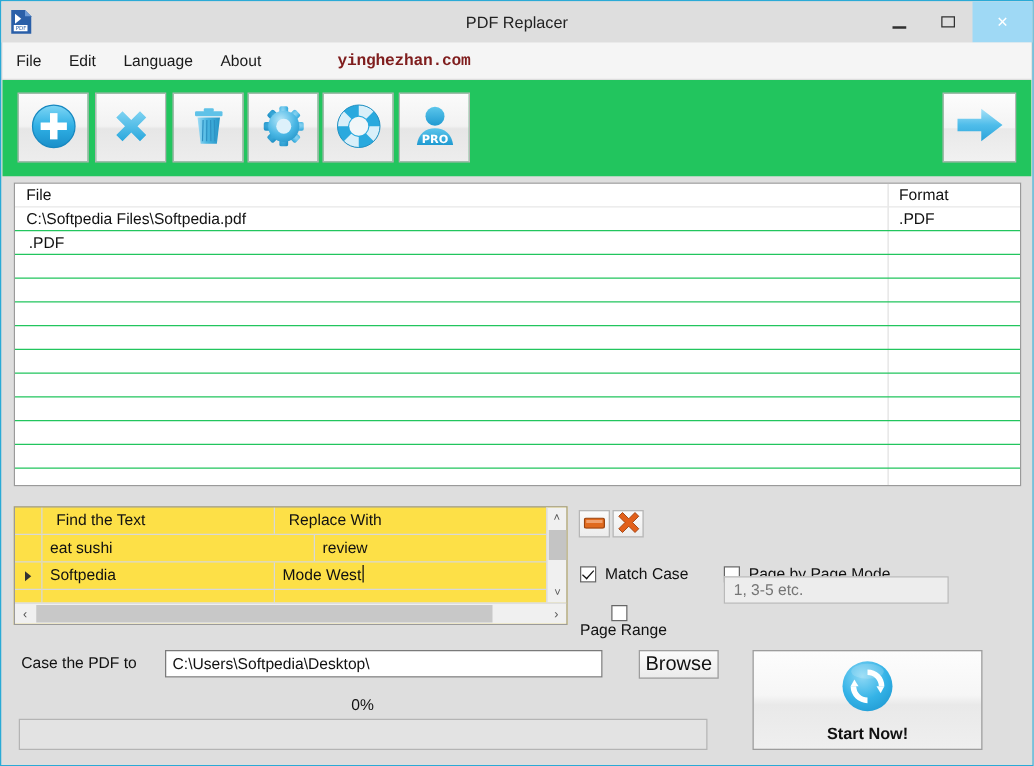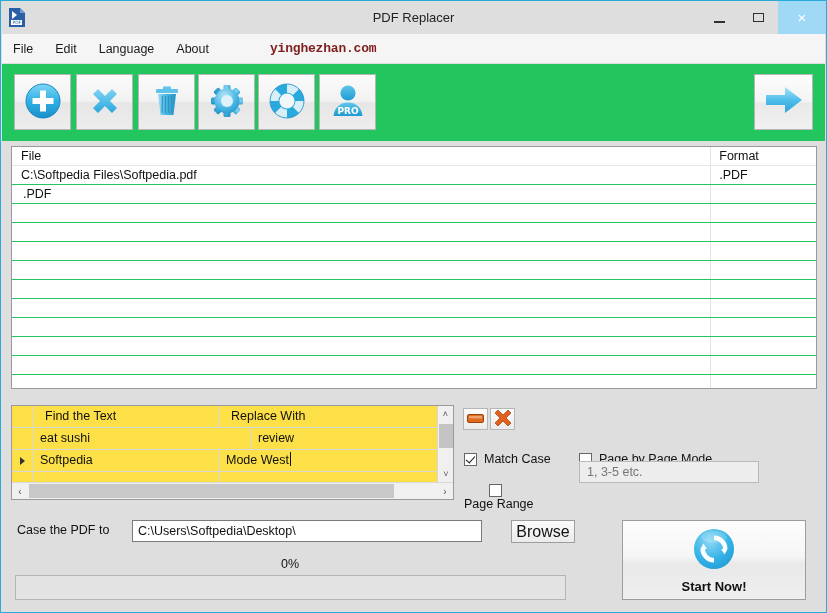--- a/index.html
+++ b/index.html
@@ -430,7 +430,6 @@
     align-items: center;
     justify-content: center;
     cursor: default;
-    margin-left: 20px;
   }
   .start-label {
     margin-top: 4px;

